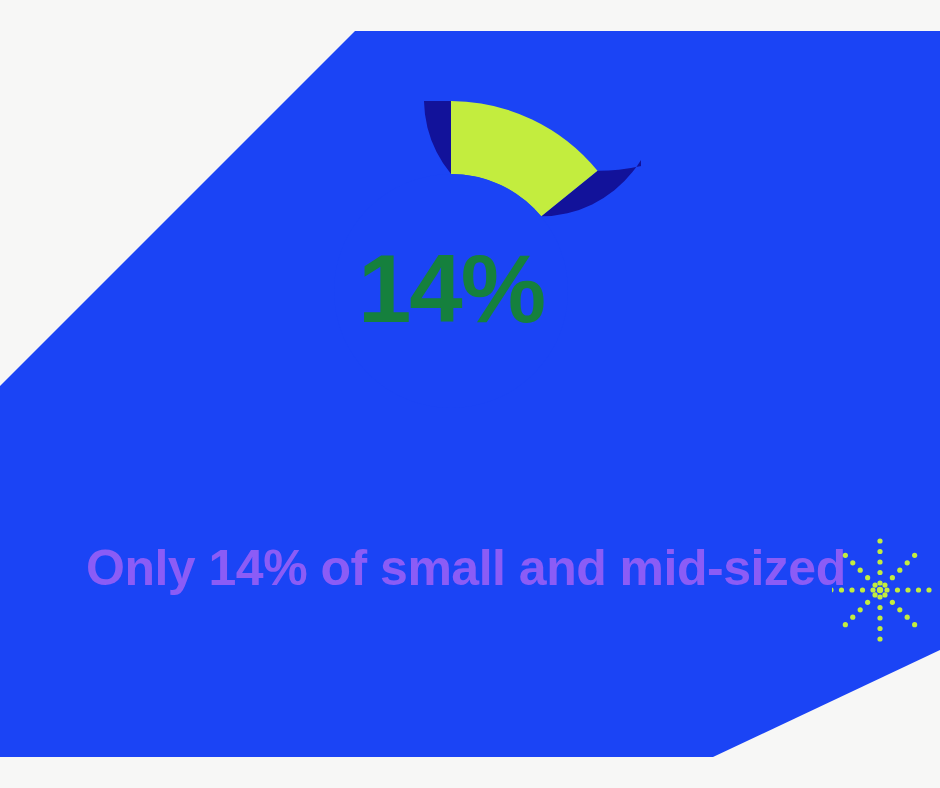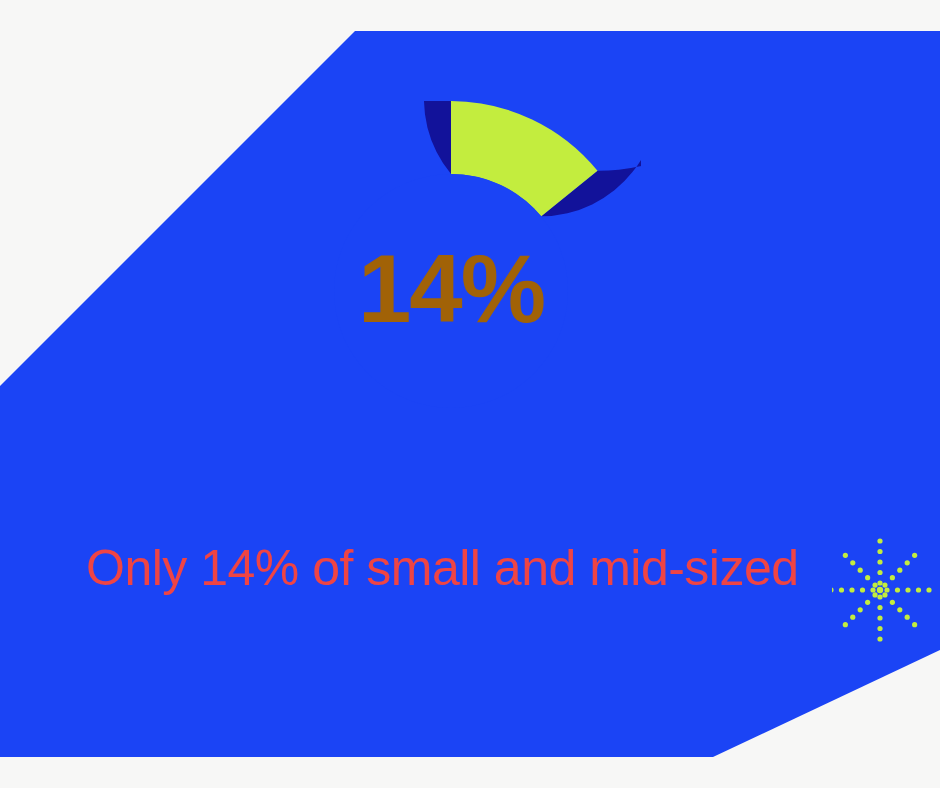--- a/index.html
+++ b/index.html
@@ -70,7 +70,7 @@
     font-family: "Liberation Sans", sans-serif;
     font-size: 96px;
     font-weight: 700;
-    color: #a16207;
+    color: #15803d;
     letter-spacing: -2px;
     line-height: 1;
     transform: translateY(-2px);

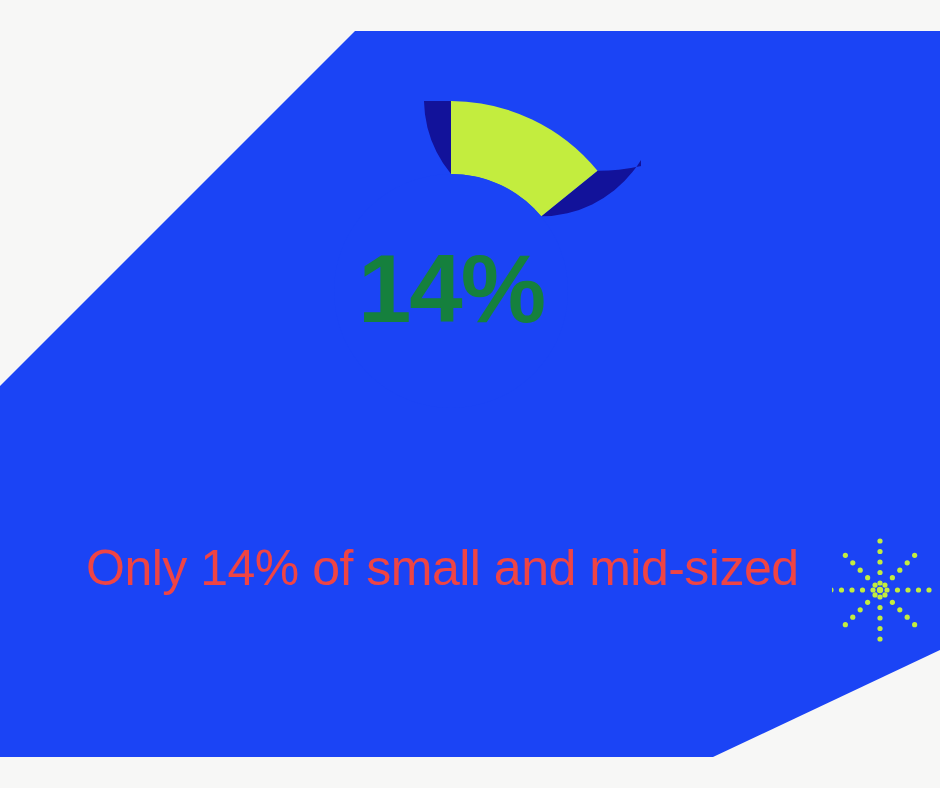--- a/index.html
+++ b/index.html
@@ -87,8 +87,8 @@
   .caption-line {
     font-family: "Liberation Sans", sans-serif;
     font-size: 50px;
-    font-weight: 400;
-    color: #ef4444;
+    font-weight: 700;
+    color: #8b5cf6;
     line-height: 57px;
     white-space: nowrap;
     letter-spacing: -0.5px;

